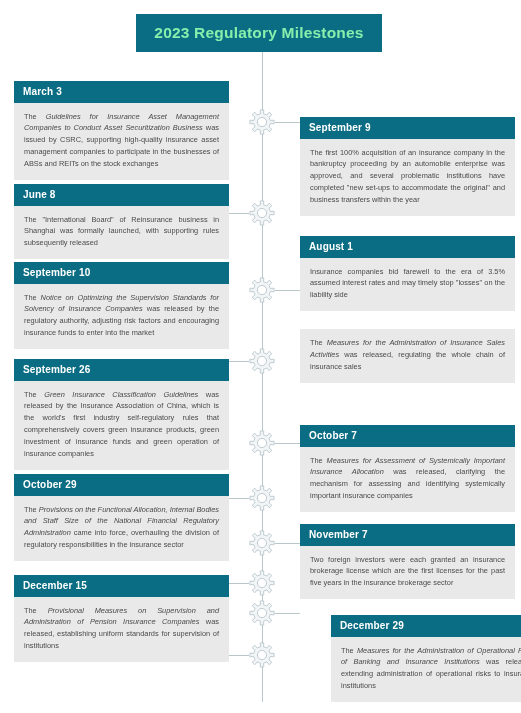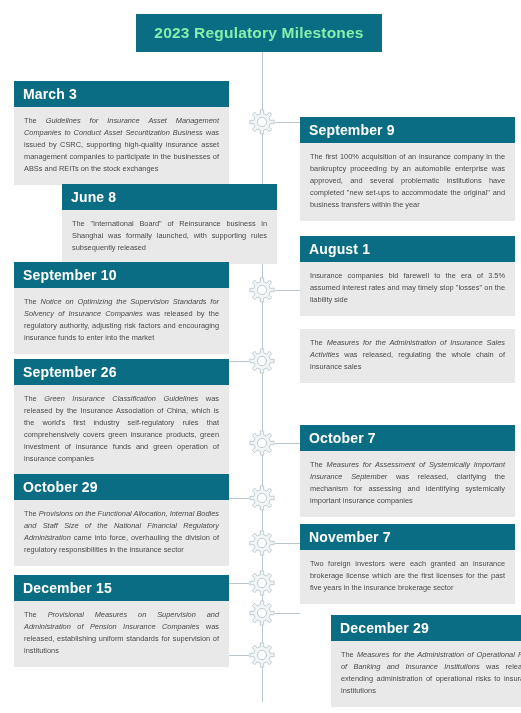--- a/index.html
+++ b/index.html
@@ -82,7 +82,7 @@
   .card-header {
     background: #0b6d83;
     color: #ffffff;
-    font-size: 14px;
+    font-size: 10px;
     font-weight: bold;
     padding: 5px 9px 5px 9px;
     line-height: 1.15;

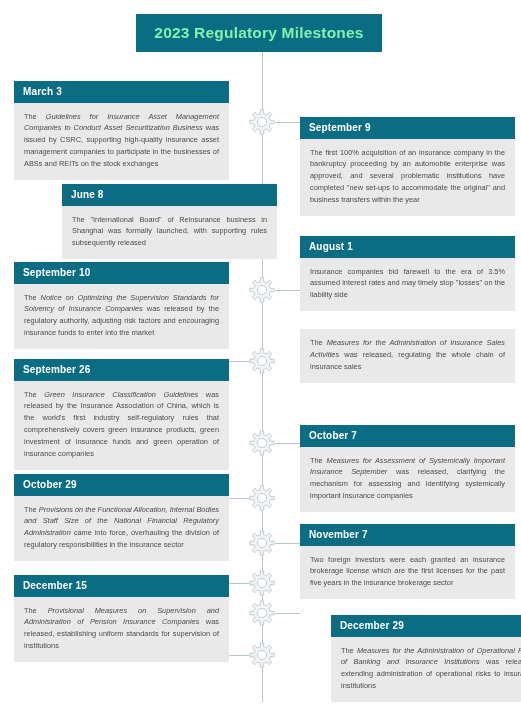--- a/index.html
+++ b/index.html
@@ -190,7 +190,7 @@
         <div class="card-header">March 3</div>
         <div class="card-body">The <span class="em">Guidelines for Insurance Asset Management Companies to Conduct Asset Securitization Business</span> was issued by CSRC, supporting high-quality insurance asset management companies to participate in the businesses of ABSs and REITs on the stock exchanges</div>
       </div>
-      <div class="card left" style="top: 184px; margin-left: 48px;">
+      <div class="card left" style="top: 184px;">
         <div class="card-header">June 8</div>
         <div class="card-body">The "International Board" of Reinsurance business in Shanghai was formally launched, with supporting rules subsequently released</div>
       </div>

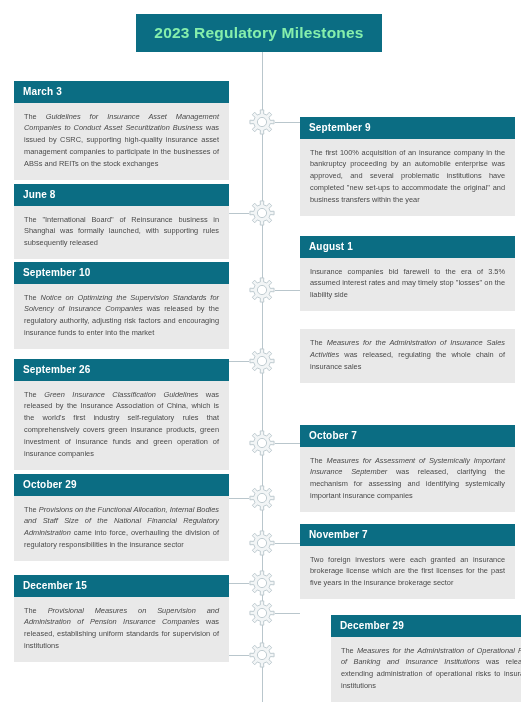--- a/index.html
+++ b/index.html
@@ -223,7 +223,7 @@
       </div>
       <div class="card right" style="top: 425px;">
         <div class="card-header">October 7</div>
-        <div class="card-body">The <span class="em">Measures for Assessment of Systemically Important Insurance September</span> was released, clarifying the mechanism for assessing and identifying systemically important insurance companies</div>
+        <div class="card-body">The <span class="em">Measures for Assessment of Systemically Important Insurance Allocation</span> was released, clarifying the mechanism for assessing and identifying systemically important insurance companies</div>
       </div>
       <div class="card right" style="top: 524px;">
         <div class="card-header">November 7</div>

